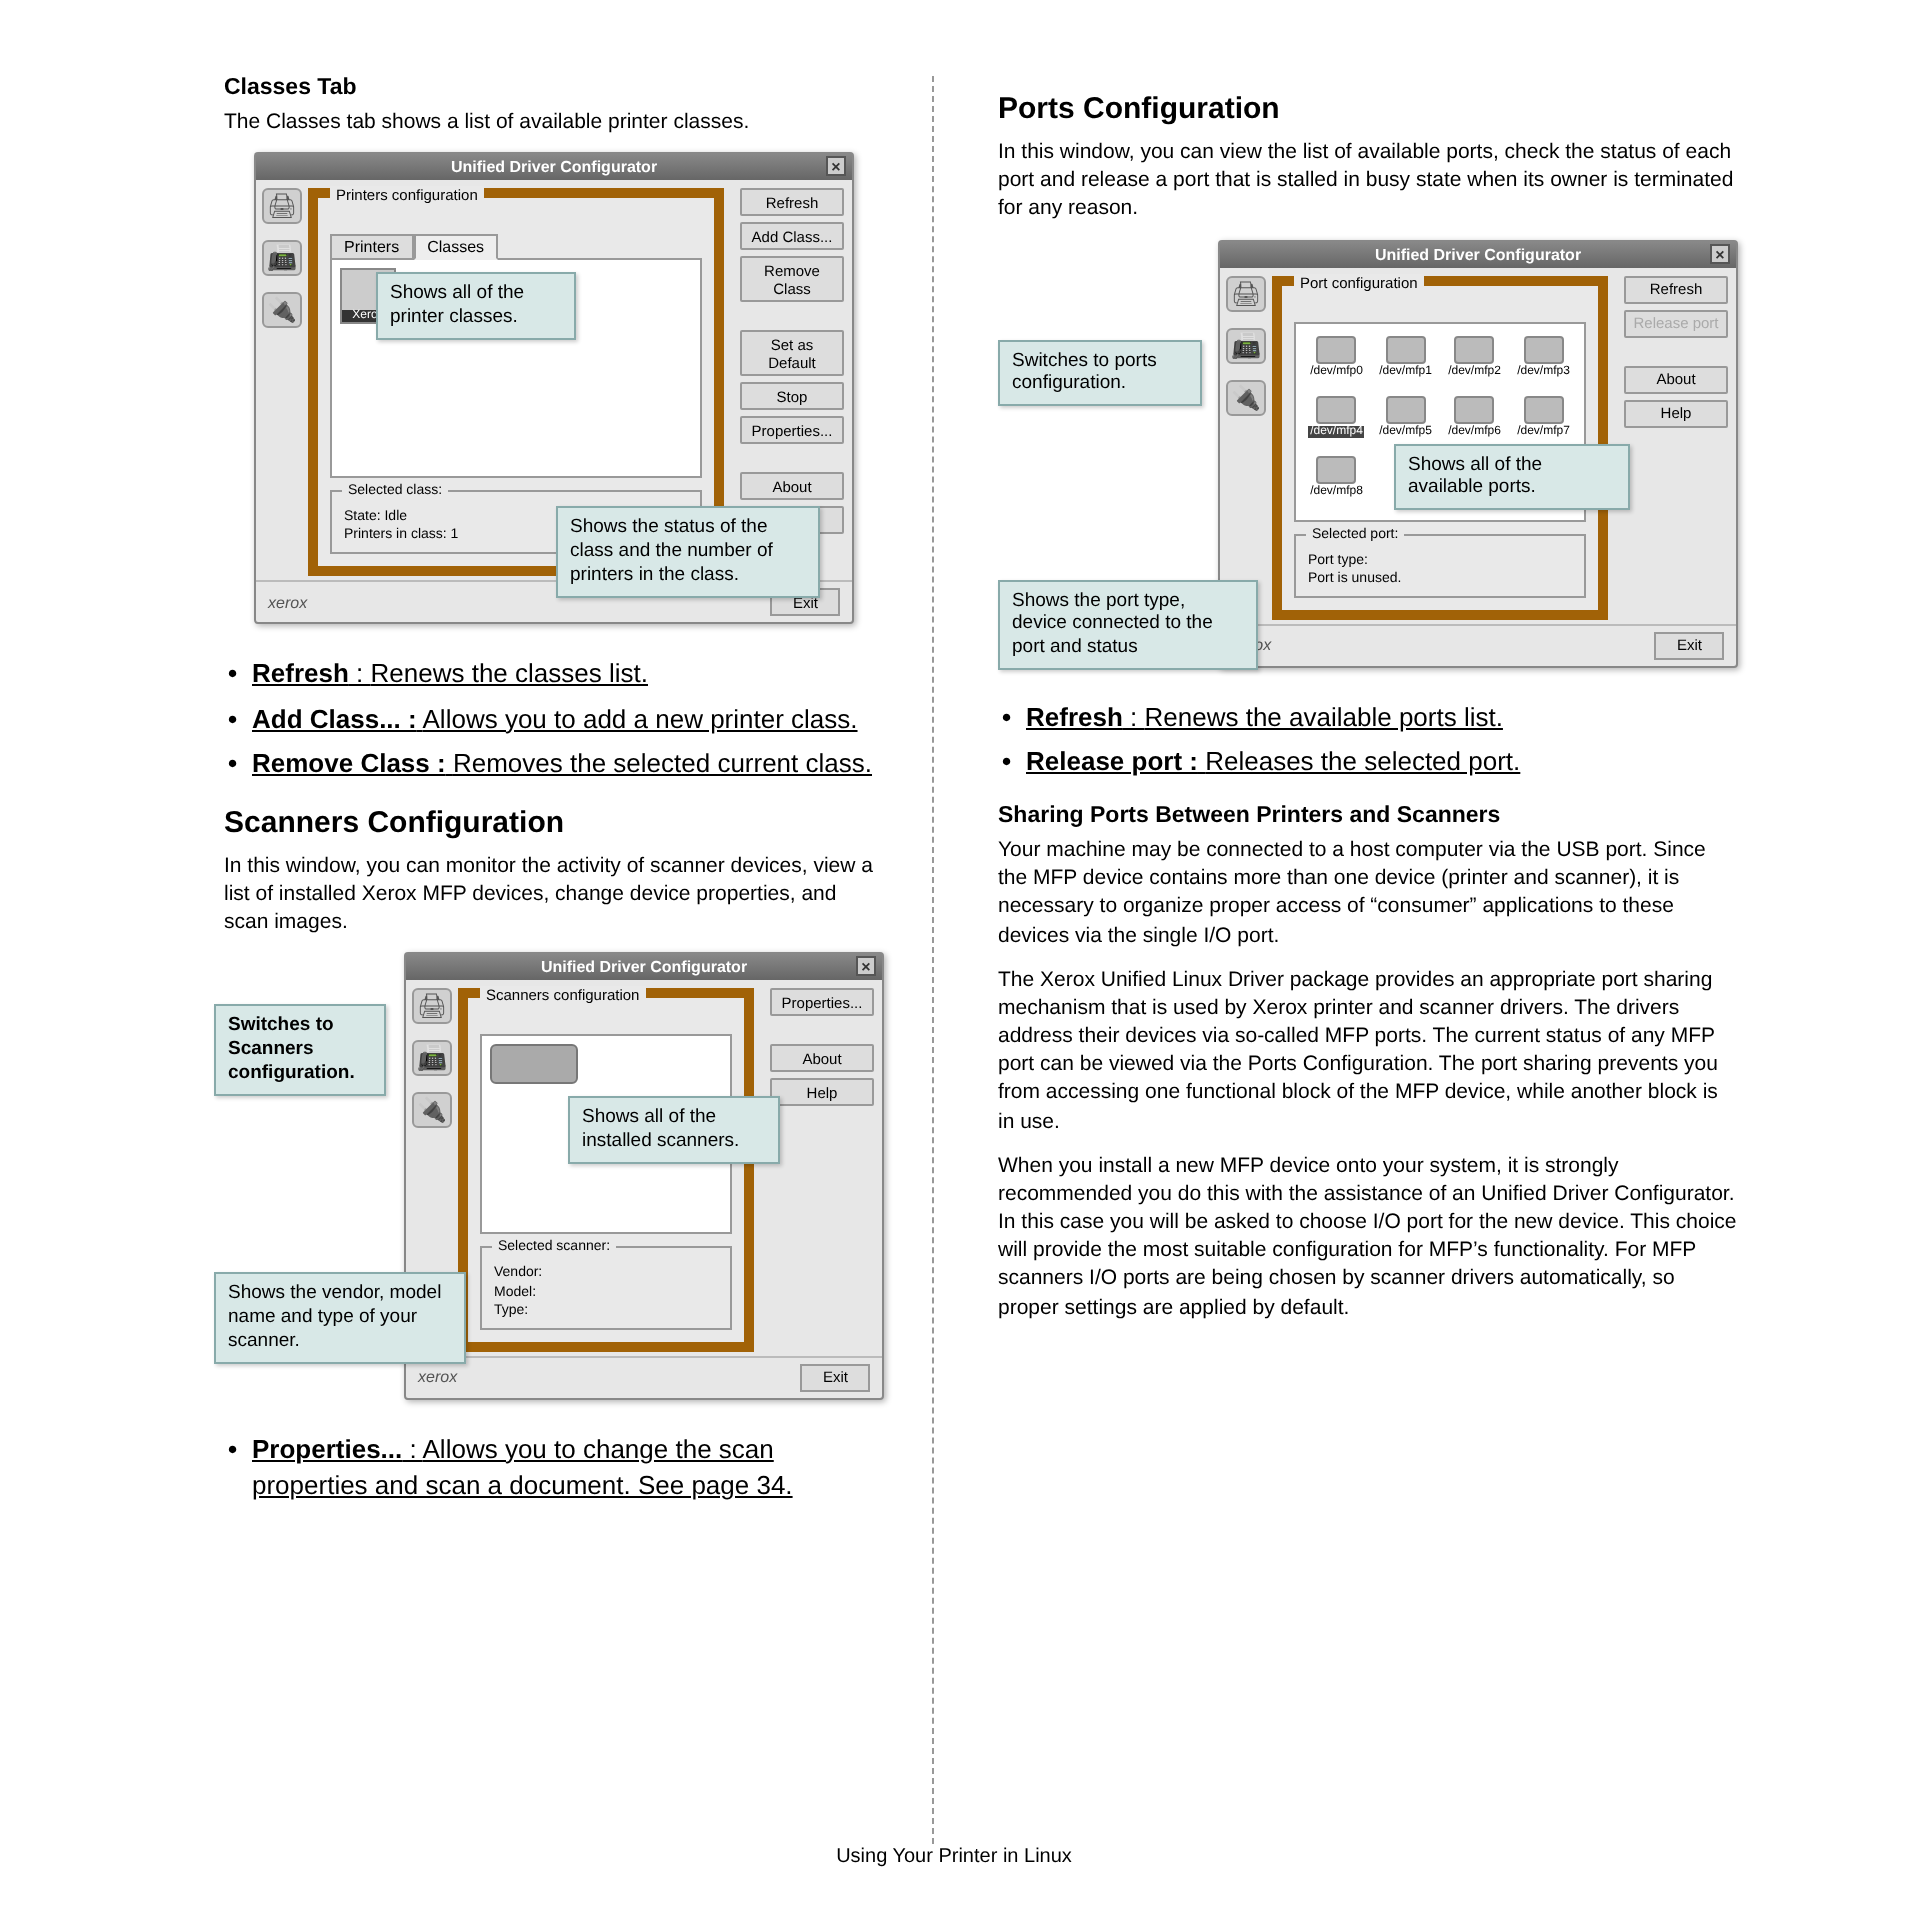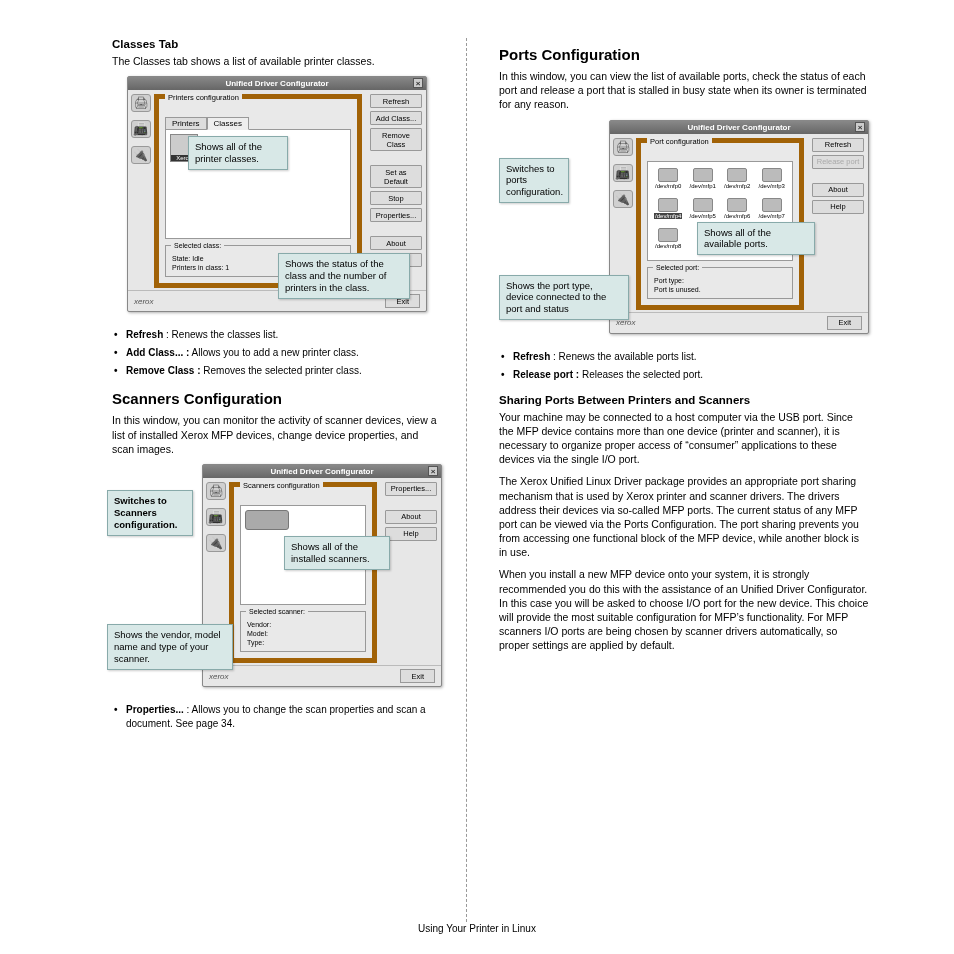--- a/index.html
+++ b/index.html
@@ -425,7 +425,7 @@
           <span class="exit">Exit</span>
         </div>
       </div>
-      <div class="callout" style="top:38px; left:-80px; width:70px;">Switches to ports configuration.</div>
+      <div class="callout" style="top:50px; left:-80px; width:102px;">Switches to ports configuration.</div>
       <div class="callout" style="top:102px; left:118px; width:118px;">Shows all of the available ports.</div>
       <div class="callout" style="top:155px; left:-80px; width:130px;">Shows the port type, device connected to the port and status</div>
     </div>

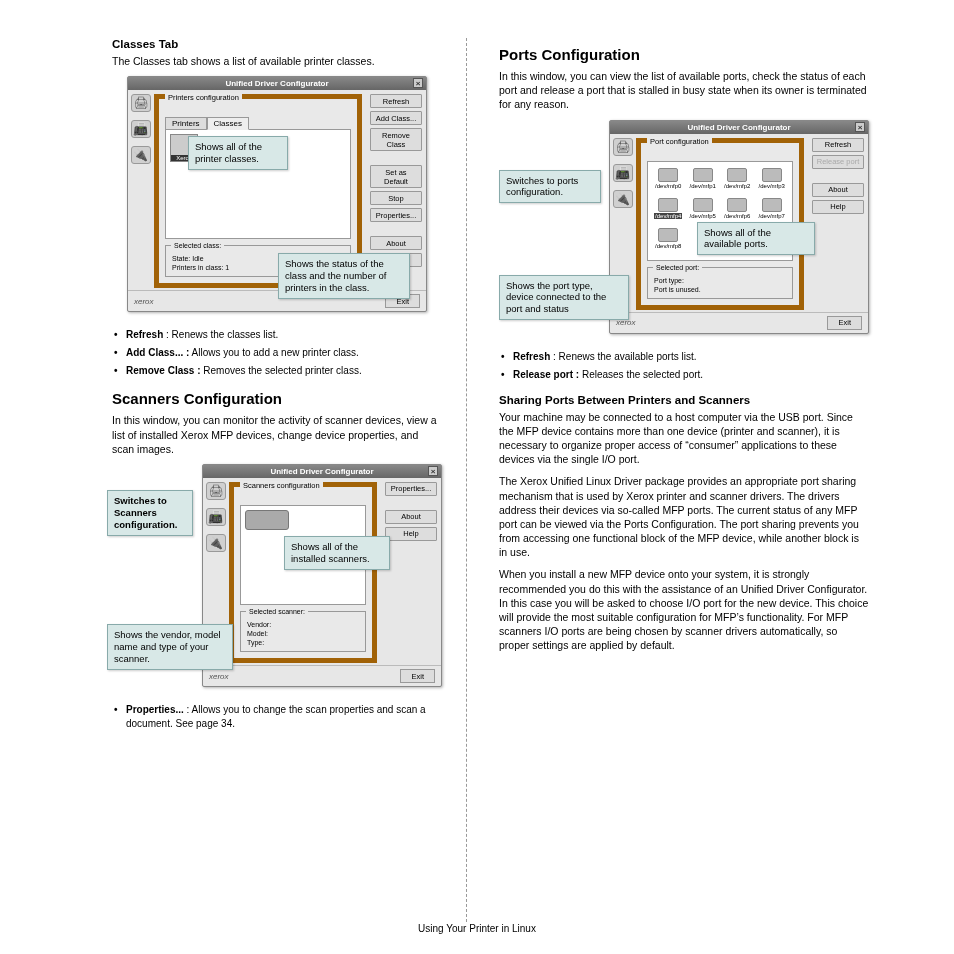--- a/index.html
+++ b/index.html
@@ -427,7 +427,7 @@
       </div>
       <div class="callout" style="top:50px; left:-80px; width:102px;">Switches to ports configuration.</div>
       <div class="callout" style="top:102px; left:118px; width:118px;">Shows all of the available ports.</div>
-      <div class="callout" style="top:155px; left:-80px; width:130px;">Shows the port type, device connected to the port and status</div>
+      <div class="callout" style="top:170px; left:-80px; width:130px;">Shows the port type, device connected to the port and status</div>
     </div>
 
     <ul>

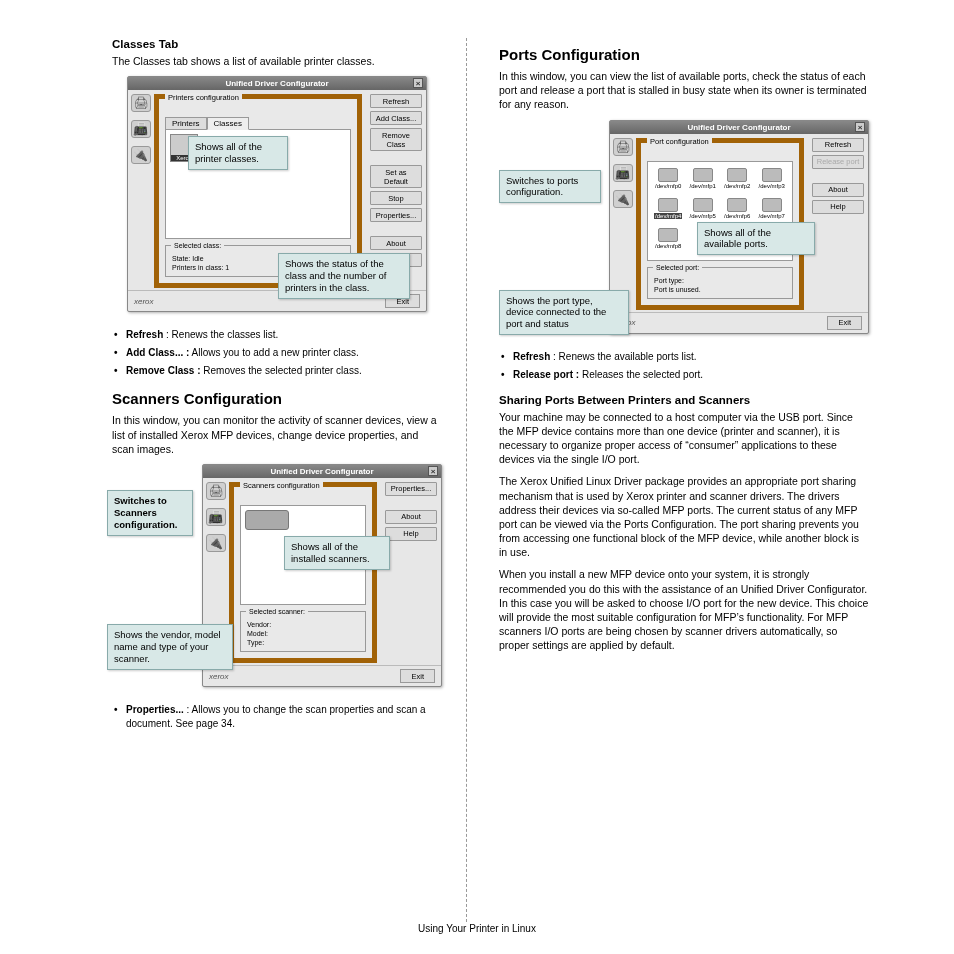--- a/index.html
+++ b/index.html
@@ -46,11 +46,12 @@
   }
   ul { list-style: none; margin: 6px 0 12px 0; }
   ul li {
-    font-size: 10px;
+    font-size: 13px;
     line-height: 1.4;
     padding-left: 14px;
     position: relative;
     margin-bottom: 4px;
+    text-decoration: underline;
   }
   ul li::before {
     content: "•";

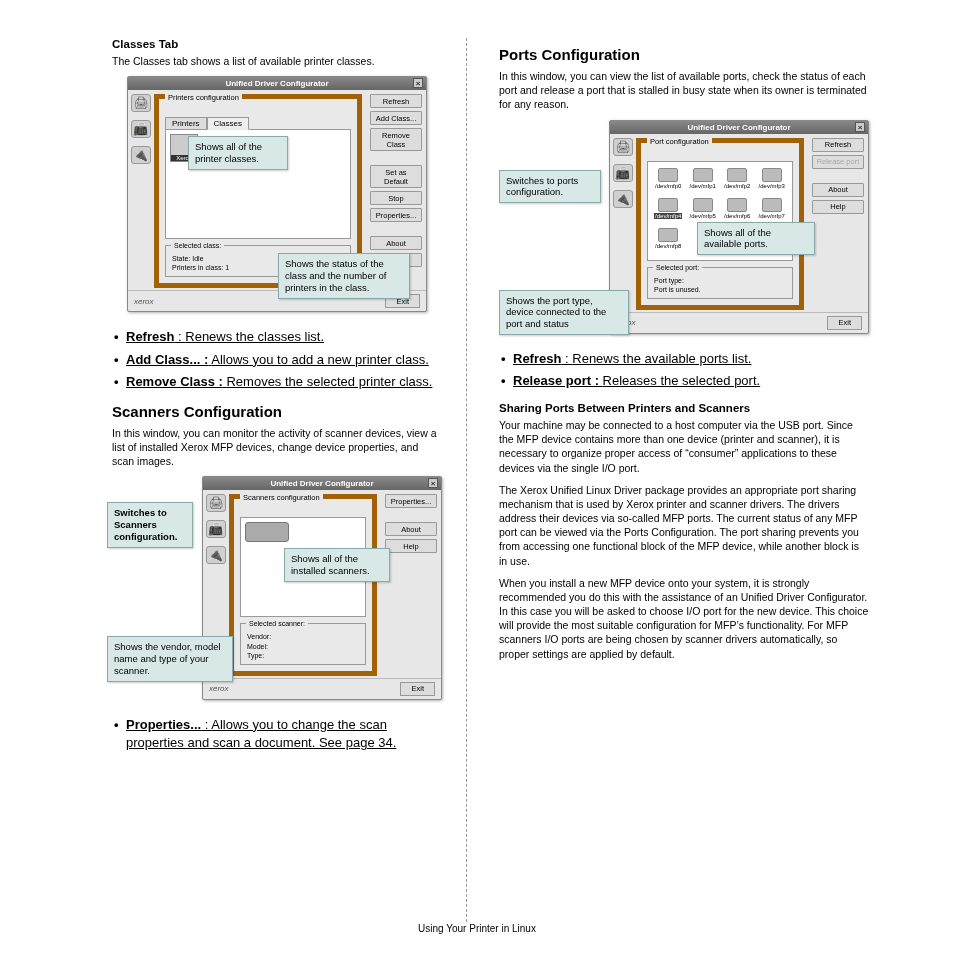--- a/index.html
+++ b/index.html
@@ -297,7 +297,7 @@
     <ul>
       <li><b>Refresh</b><span> : </span><span>Renews the classes list.</span></li>
       <li><b>Add Class... :</b><span> </span><span>Allows you to add a new printer class.</span></li>
-      <li><b>Remove Class :</b><span> </span><span>Removes the selected printer class.</span></li>
+      <li><b>Remove Class :</b><span> </span><span>Removes the selected current class.</span></li>
     </ul>
 
     <h2>Scanners Configuration</h2>

